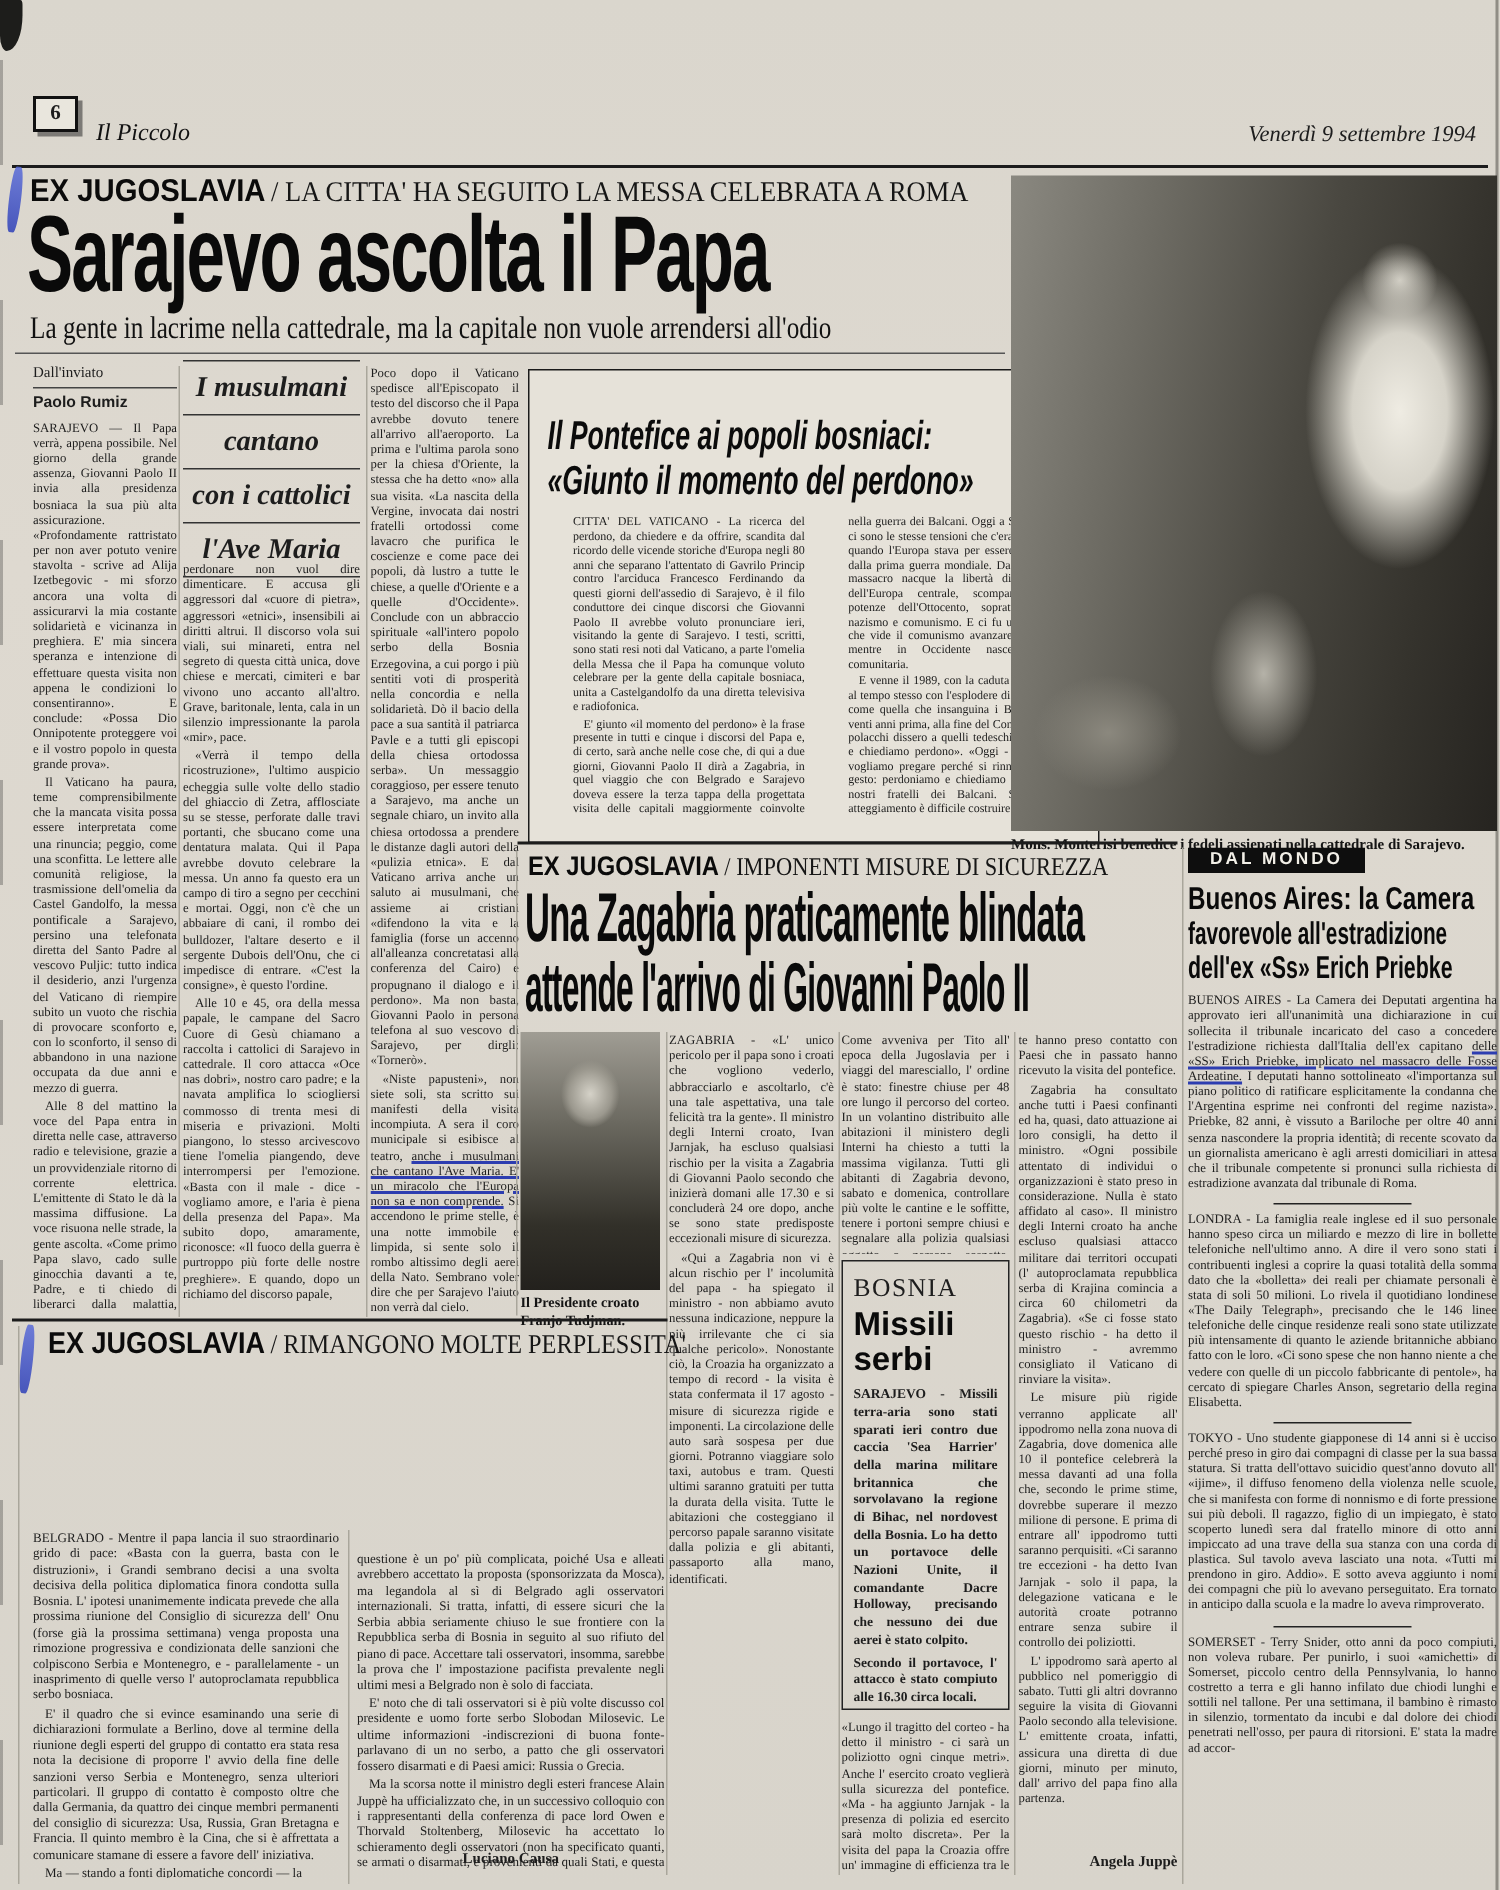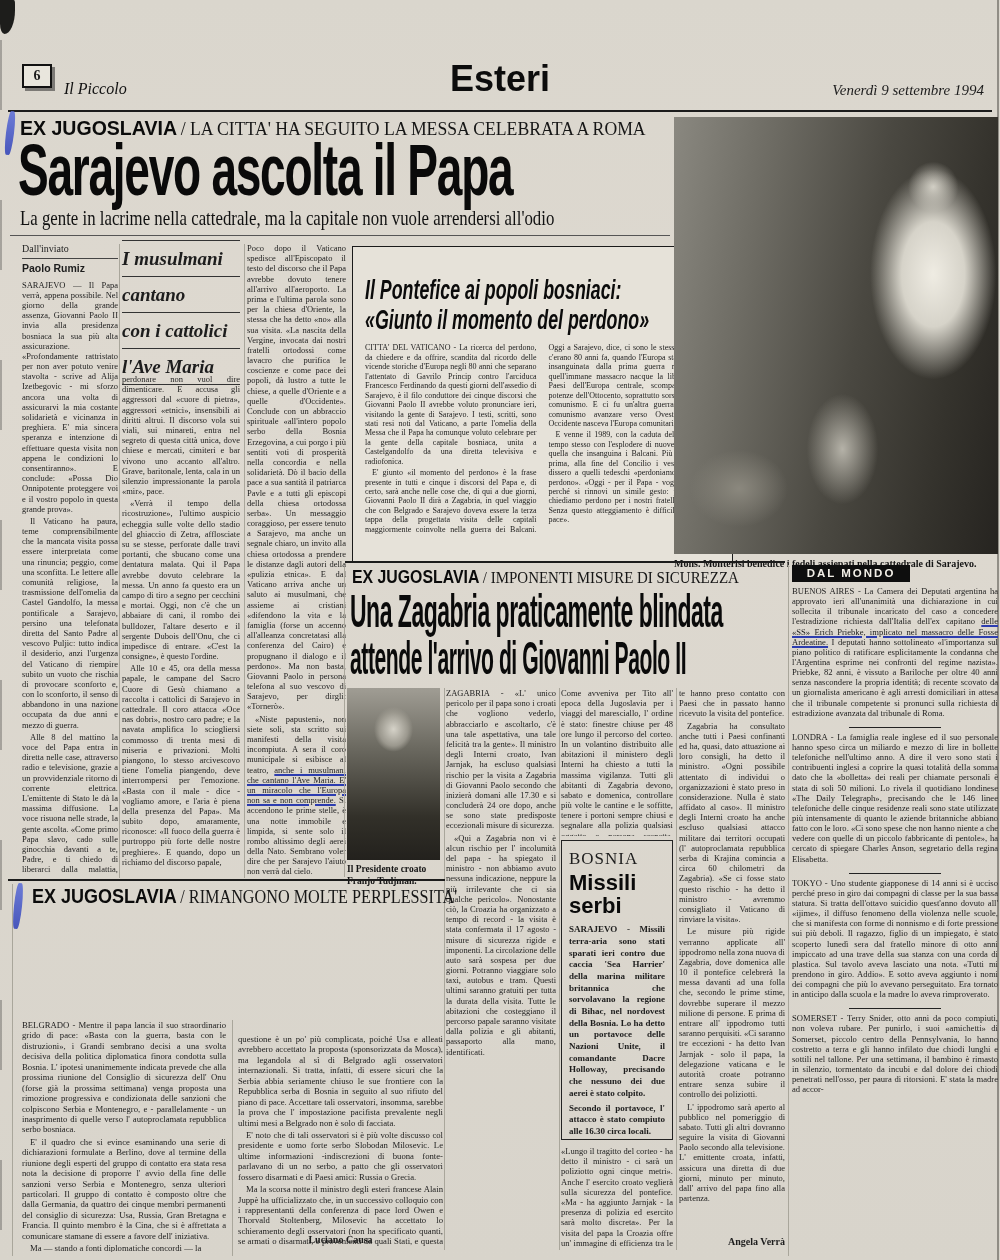--- a/index.html
+++ b/index.html
@@ -105,7 +105,6 @@
 
   <div class="pagenum">6</div>
   <div class="masthead">Il Piccolo</div>
-  <div class="section-title">Esteri</div>
   <div class="edition-date">Venerdì 9 settembre 1994</div>
   <div class="h-rule" style="left:8px;top:110px;width:984px;height:2px;"></div>
 

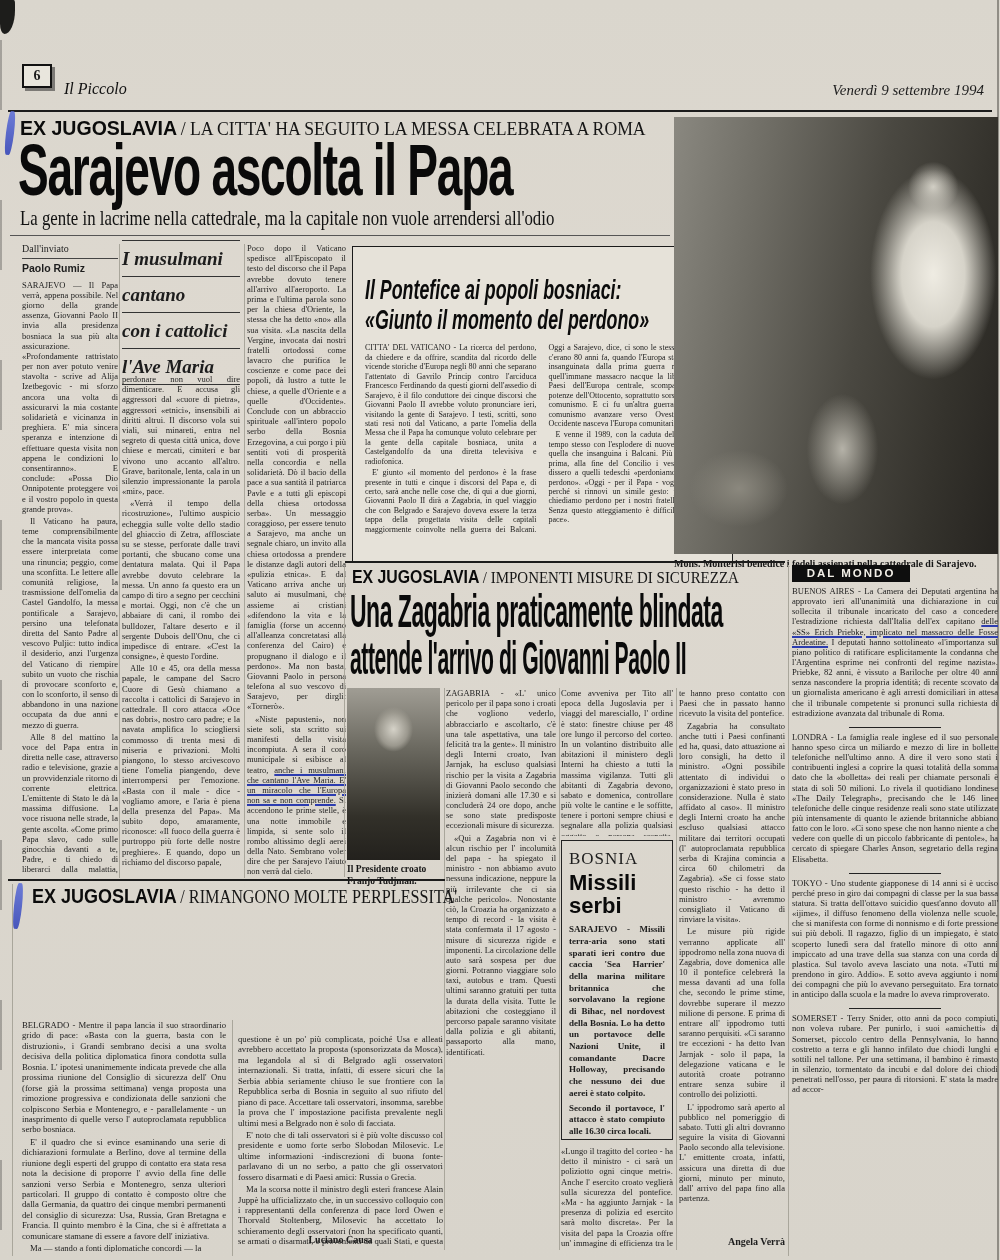--- a/index.html
+++ b/index.html
@@ -38,7 +38,7 @@
   .marked { text-decoration:underline; text-decoration-color:#2d3db0; text-decoration-thickness:1.5px; }
   
   .side-quote { position:absolute; left:122px; top:240px; width:118px; }
-  .side-quote .sline { font-style:italic; font-weight:bold; font-size:19px; 
+  .side-quote .sline { font-style:italic; font-weight:bold; font-size:19px; text-align:center;
     padding:7px 0 6px 0; border-top:1px solid #333; }
   .side-quote .sline:last-child { border-bottom:1px solid #333; }
   

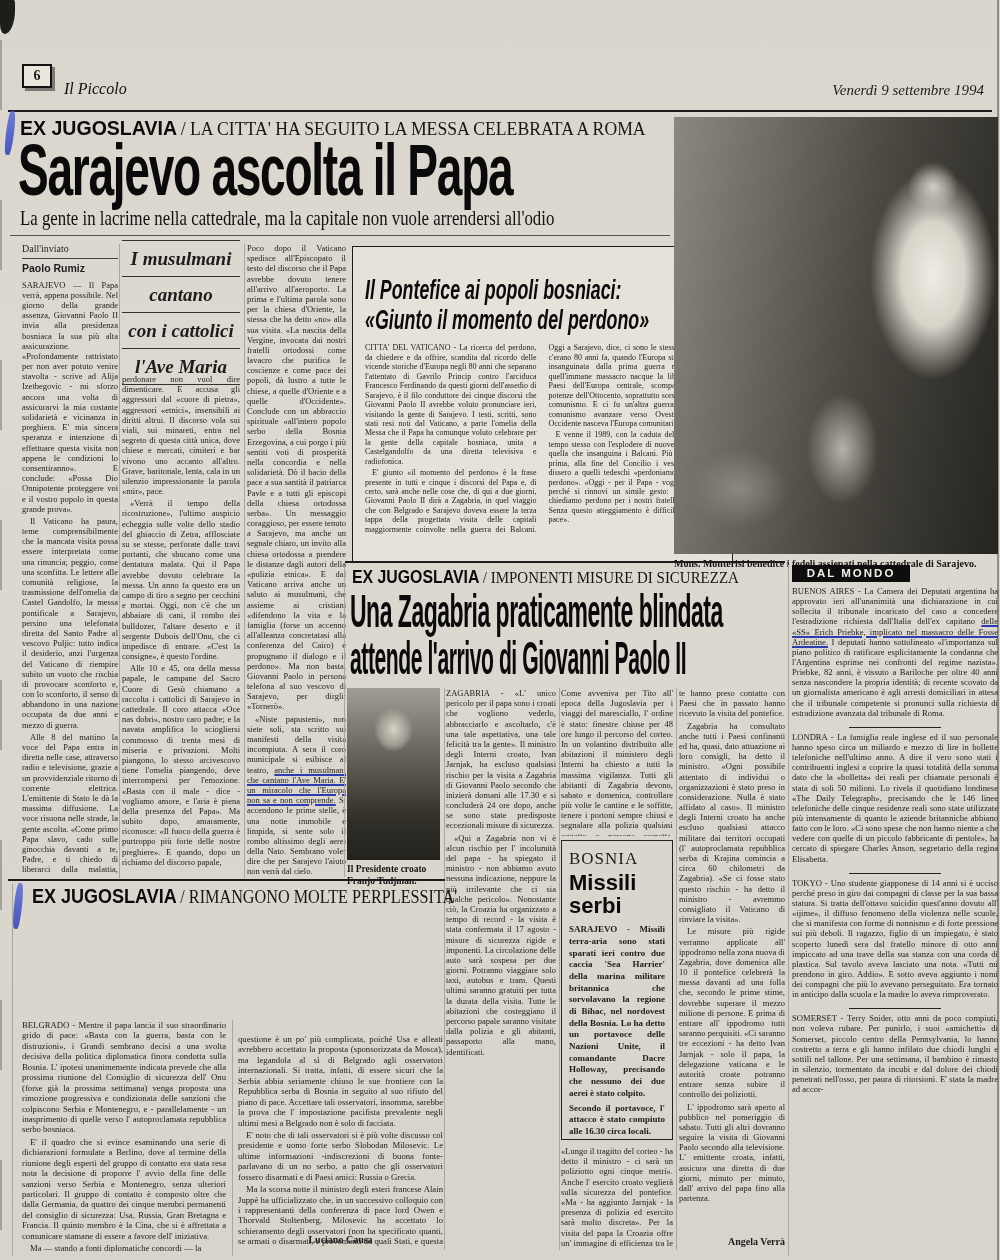--- a/index.html
+++ b/index.html
@@ -48,7 +48,7 @@
     font-size:27px; line-height:1.12; color:#0b0b0b; }
   .vbox-body { margin-top:8px; column-count:2; column-gap:12px; font-size:8px; line-height:1.18;
     text-align:justify; height:212px; overflow:hidden; }
-  .vbox-body p { margin-bottom:2px; text-indent:7px; }
+  .vbox-body p { margin-bottom:2px; text-indent:7px;margin-left:17px; }
   .vbox-body p:first-child { text-indent:0; }
   
   .photo { position:absolute; overflow:hidden; }

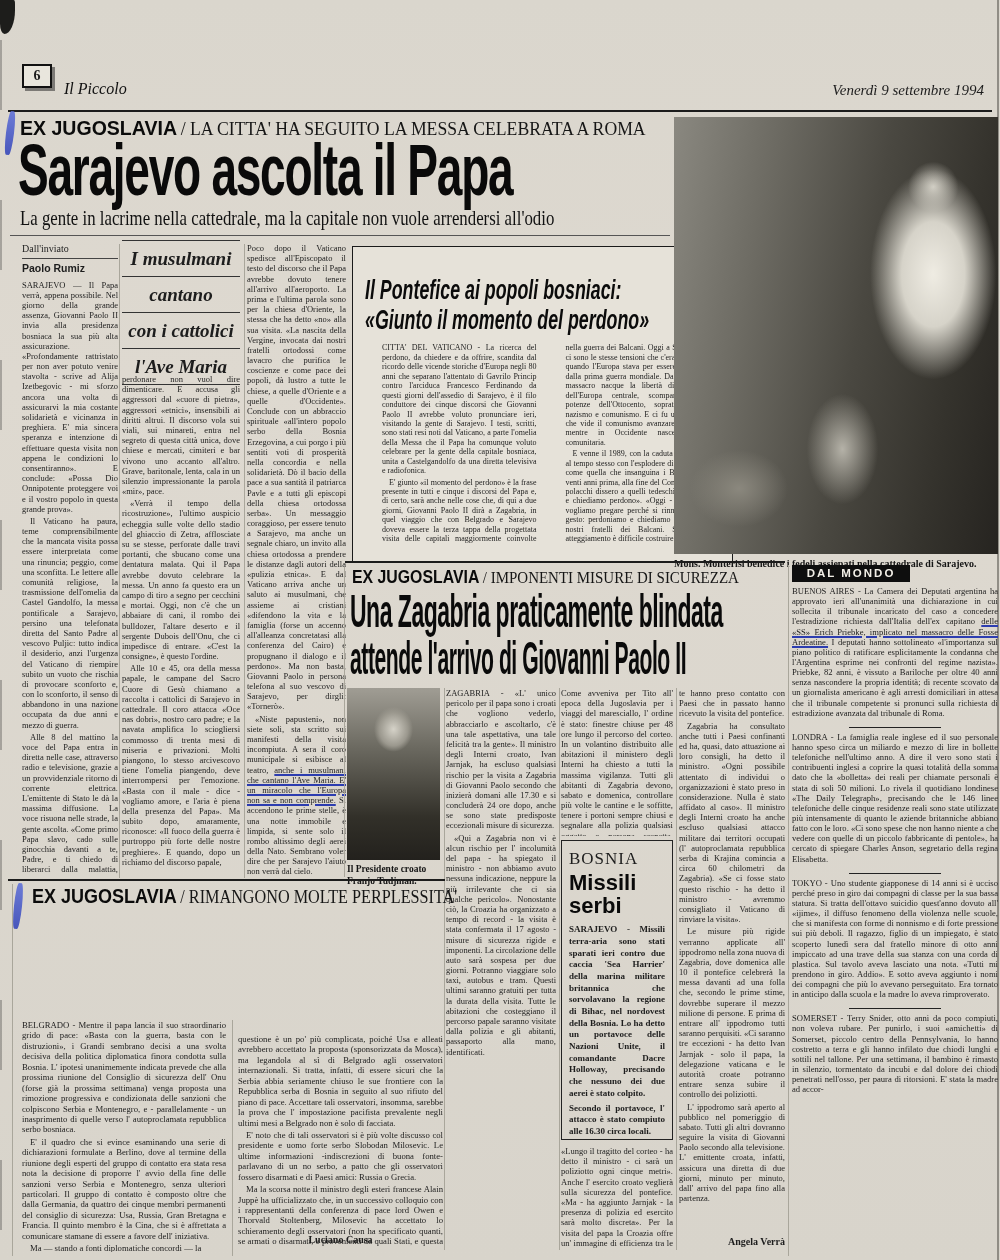--- a/index.html
+++ b/index.html
@@ -235,6 +235,11 @@
     <div class="dm-bar">DAL MONDO</div>
 
     <div>
+      <div class="dm-head">
+        <span class="cond" style="transform:scaleX(.77);">Buenos Aires: la Camera</span>
+        <span class="cond" style="transform:scaleX(.66);">favorevole all'estradizione</span>
+        <span class="cond" style="transform:scaleX(.68);">dell'ex «Ss» Erich Priebke</span>
+      </div>
       <div class="dm-body">
         <p><span>BUENOS AIRES - La Camera dei Deputati argentina ha approvato ieri all'unanimità una dichiarazione in cui sollecita il tribunale incaricato del caso a concedere l'estradizione richiesta dall'Italia dell'ex capitano </span><span class="marked">delle «SS» Erich Priebke, implicato nel massacro delle Fosse Ardeatine.</span><span> I deputati hanno sottolineato «l'importanza sul piano politico di ratificare esplicitamente la condanna che l'Argentina esprime nei confronti del regime nazista». Priebke, 82 anni, è vissuto a Bariloche per oltre 40 anni senza nascondere la propria identità; di recente scovato da un giornalista americano è agli arresti domiciliari in attesa che il tribunale competente si pronunci sulla richiesta di estradizione avanzata dal tribunale di Roma.</span></p>
       </div>

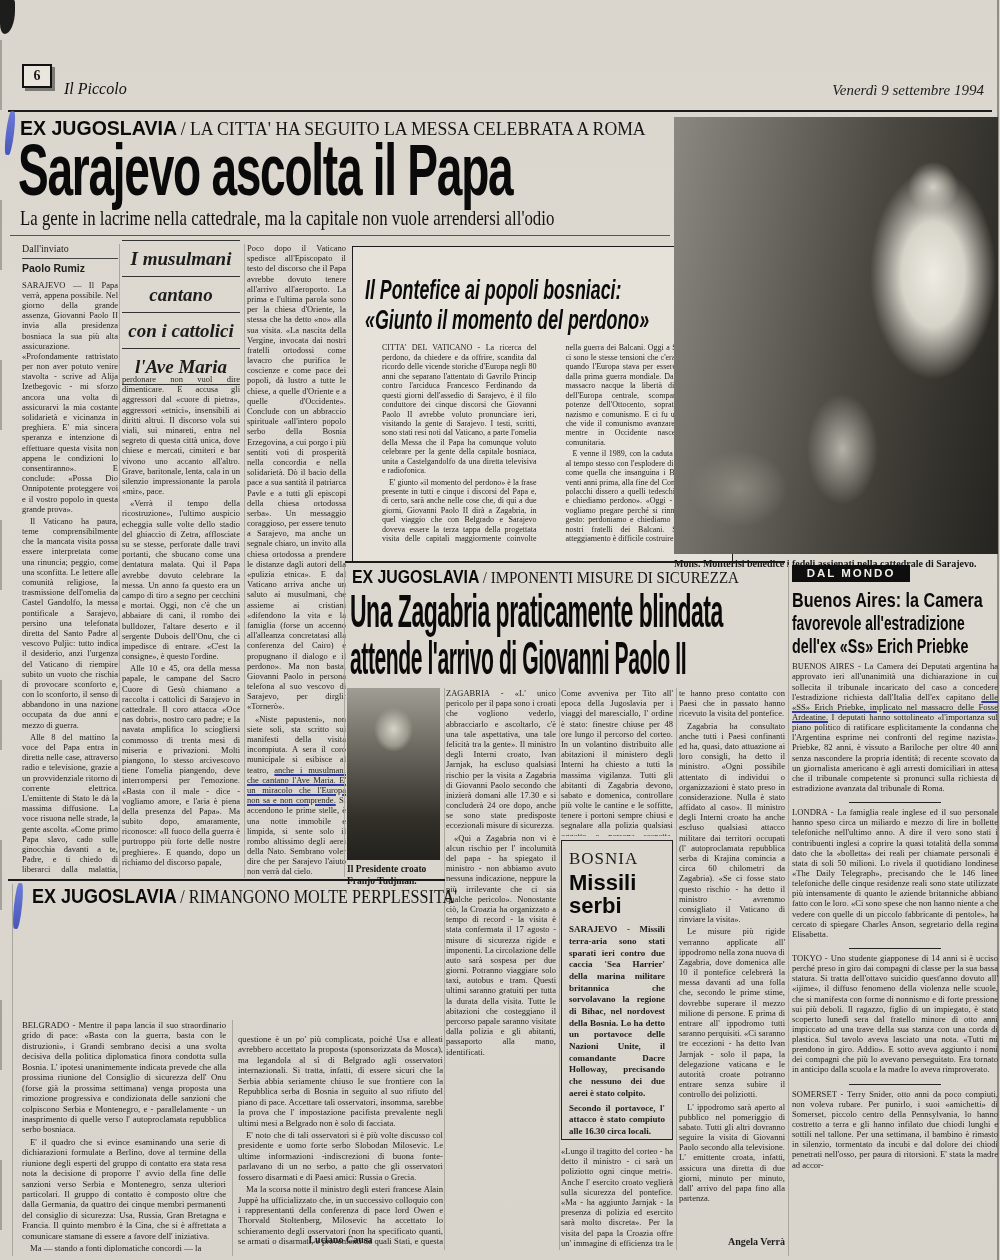--- a/index.html
+++ b/index.html
@@ -193,7 +193,7 @@
       <p>Le misure più rigide verranno applicate all' ippodromo nella zona nuova di Zagabria, dove domenica alle 10 il pontefice celebrerà la messa davanti ad una folla che, secondo le prime stime, dovrebbe superare il mezzo milione di persone. E prima di entrare all' ippodromo tutti saranno perquisiti. «Ci saranno tre eccezioni - ha detto Ivan Jarnjak - solo il papa, la delegazione vaticana e le autorità croate potranno entrare senza subire il controllo dei poliziotti.</p>
       <p>L' ippodromo sarà aperto al pubblico nel pomeriggio di sabato. Tutti gli altri dovranno seguire la visita di Giovanni Paolo secondo alla televisione. L' emittente croata, infatti, assicura una diretta di due giorni, minuto per minuto, dall' arrivo del papa fino alla partenza.</p>
     </div>
-  <div class="byline-end" style="left:679px;top:1236px;width:106px;text-align:right;">Angela Verrà</div>
+  <div class="byline-end" style="left:679px;top:1236px;width:106px;text-align:right;">Angela Juppè</div>
 
   <div class="v-rule" style="left:444px;top:688px;height:562px;"></div>
   <div class="v-rule" style="left:559px;top:688px;height:562px;"></div>

